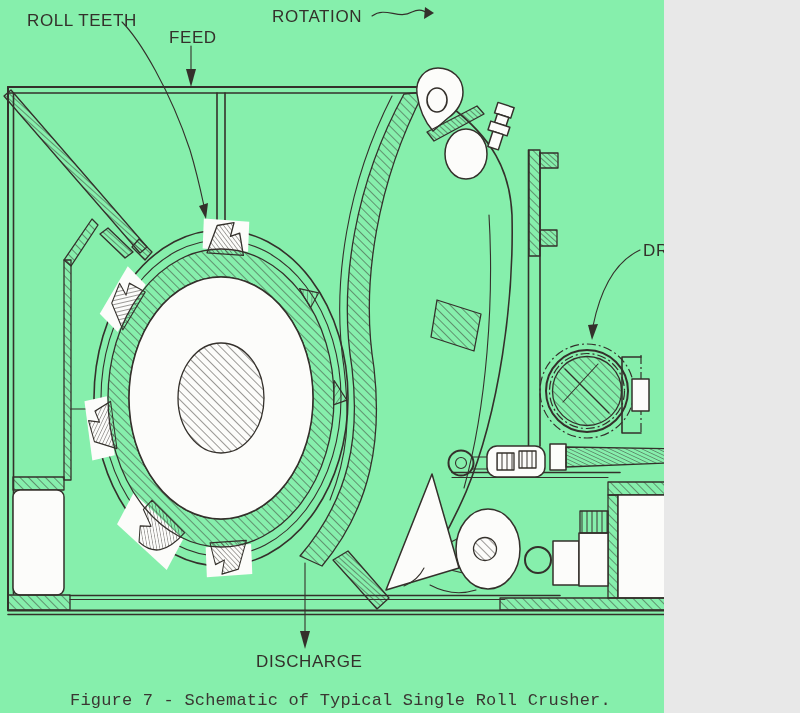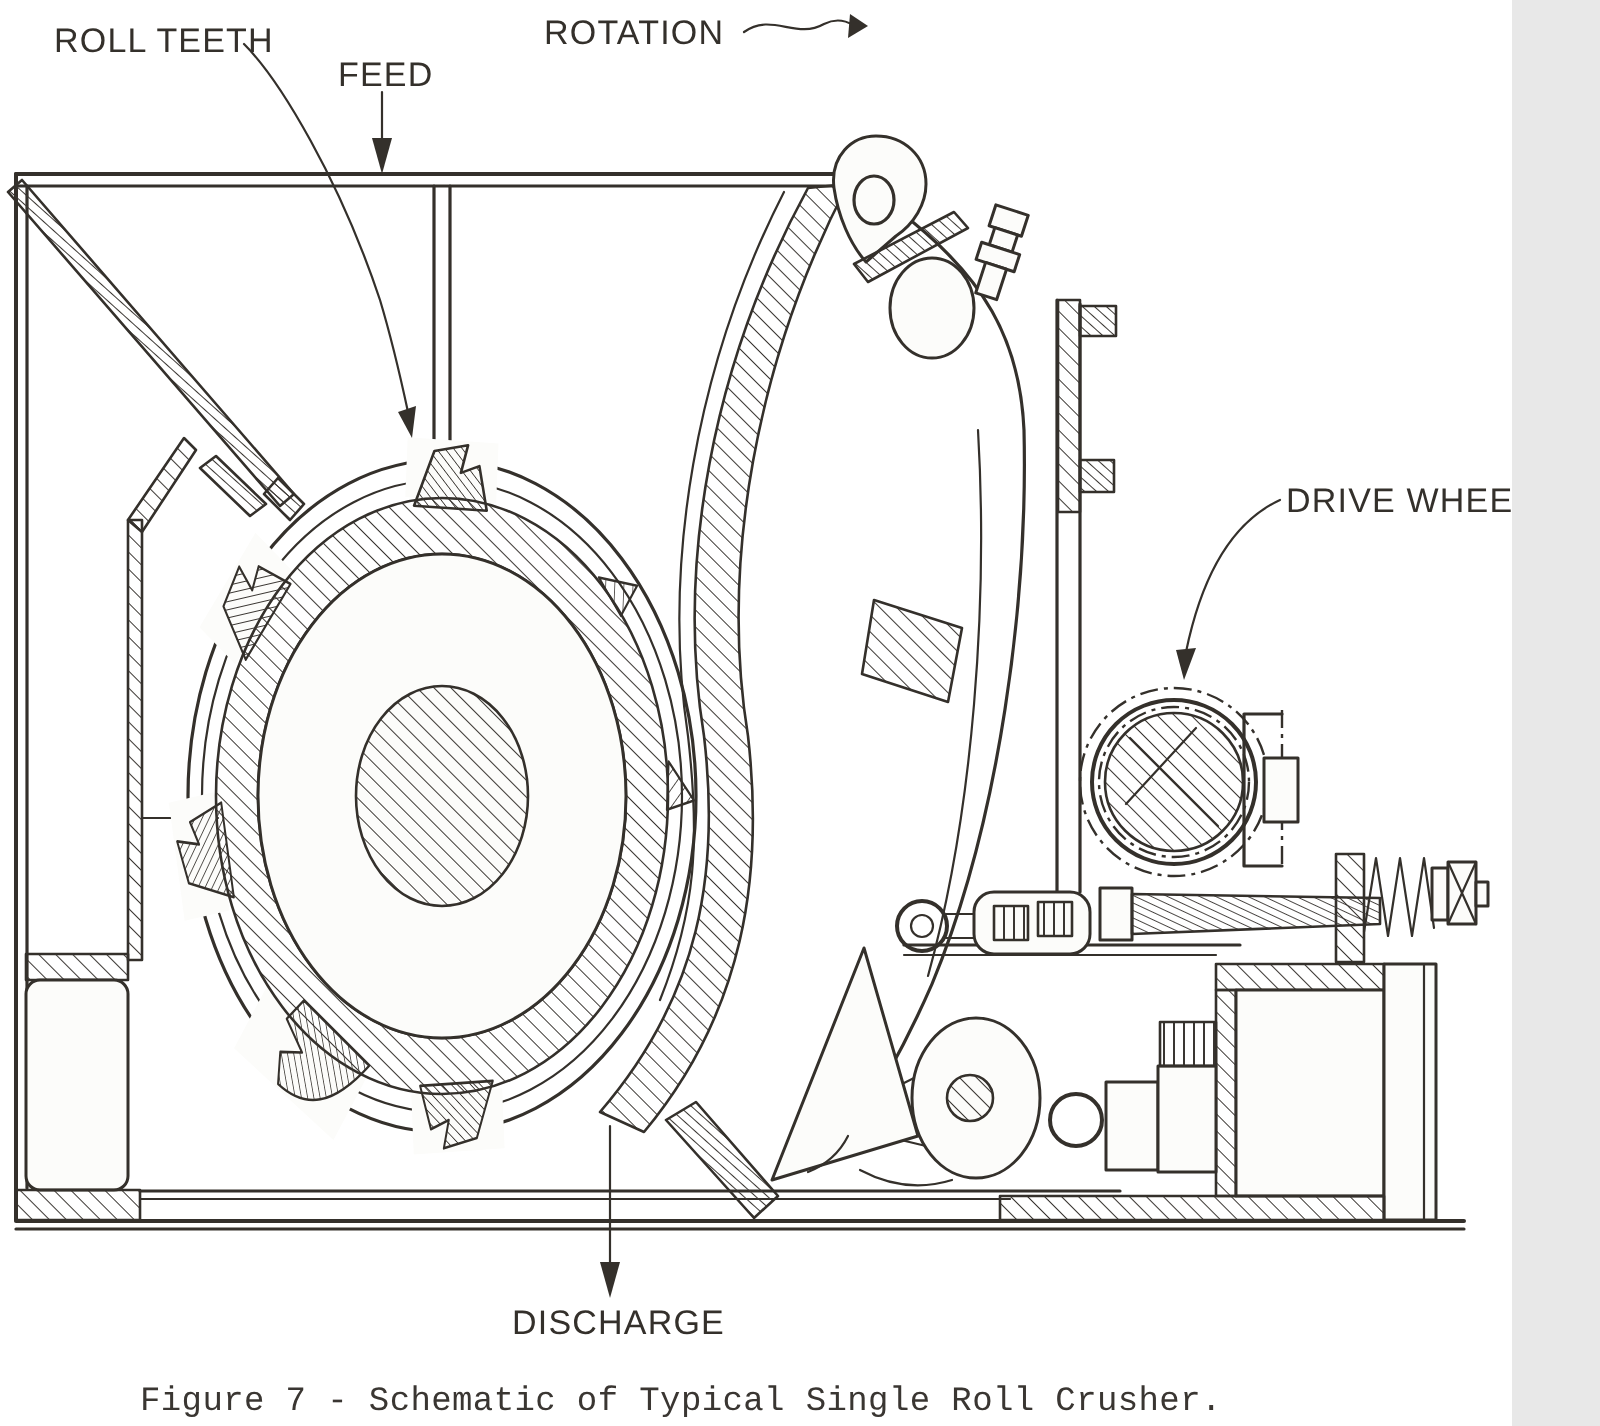--- a/index.html
+++ b/index.html
@@ -4,7 +4,7 @@
 <style>
   html,body{margin:0;padding:0;background:#e8e8e8;}
   .stage{
-    position:relative;width:756px;height:713px;background:#ffffff;
+    position:relative;width:664px;height:713px;background:#86efac;
     font-family:"Liberation Sans",sans-serif;overflow:hidden;
   }
   svg{position:absolute;inset:0;}

